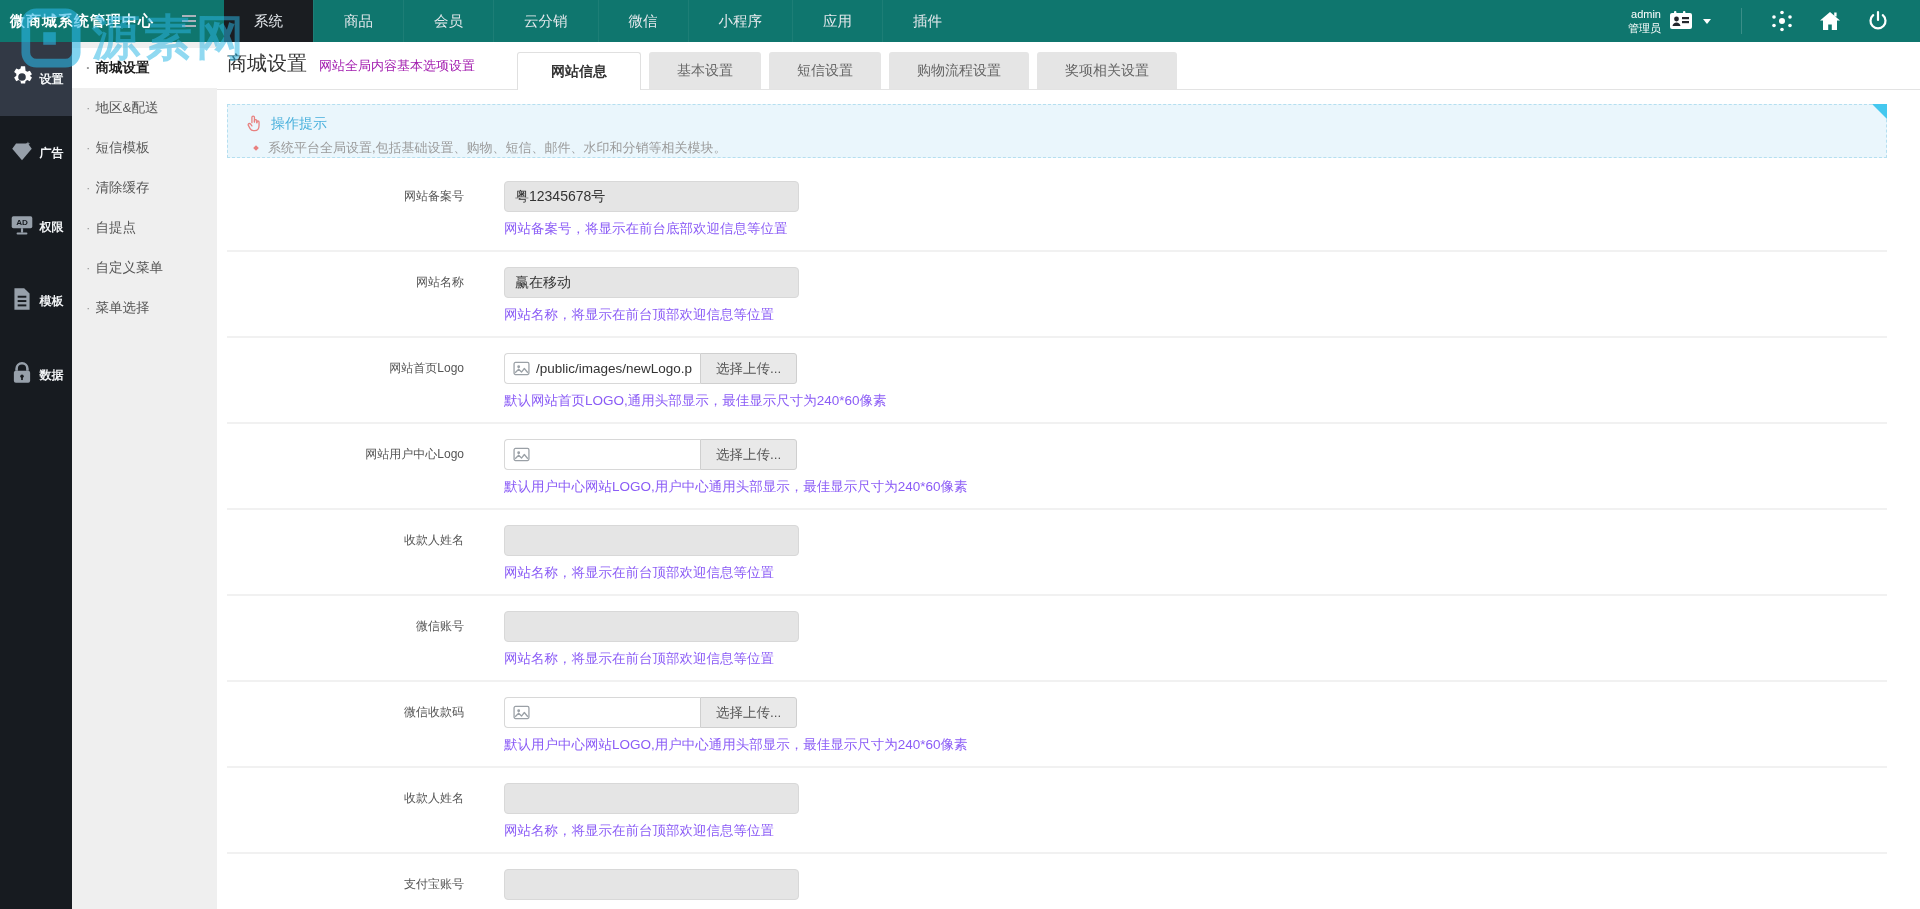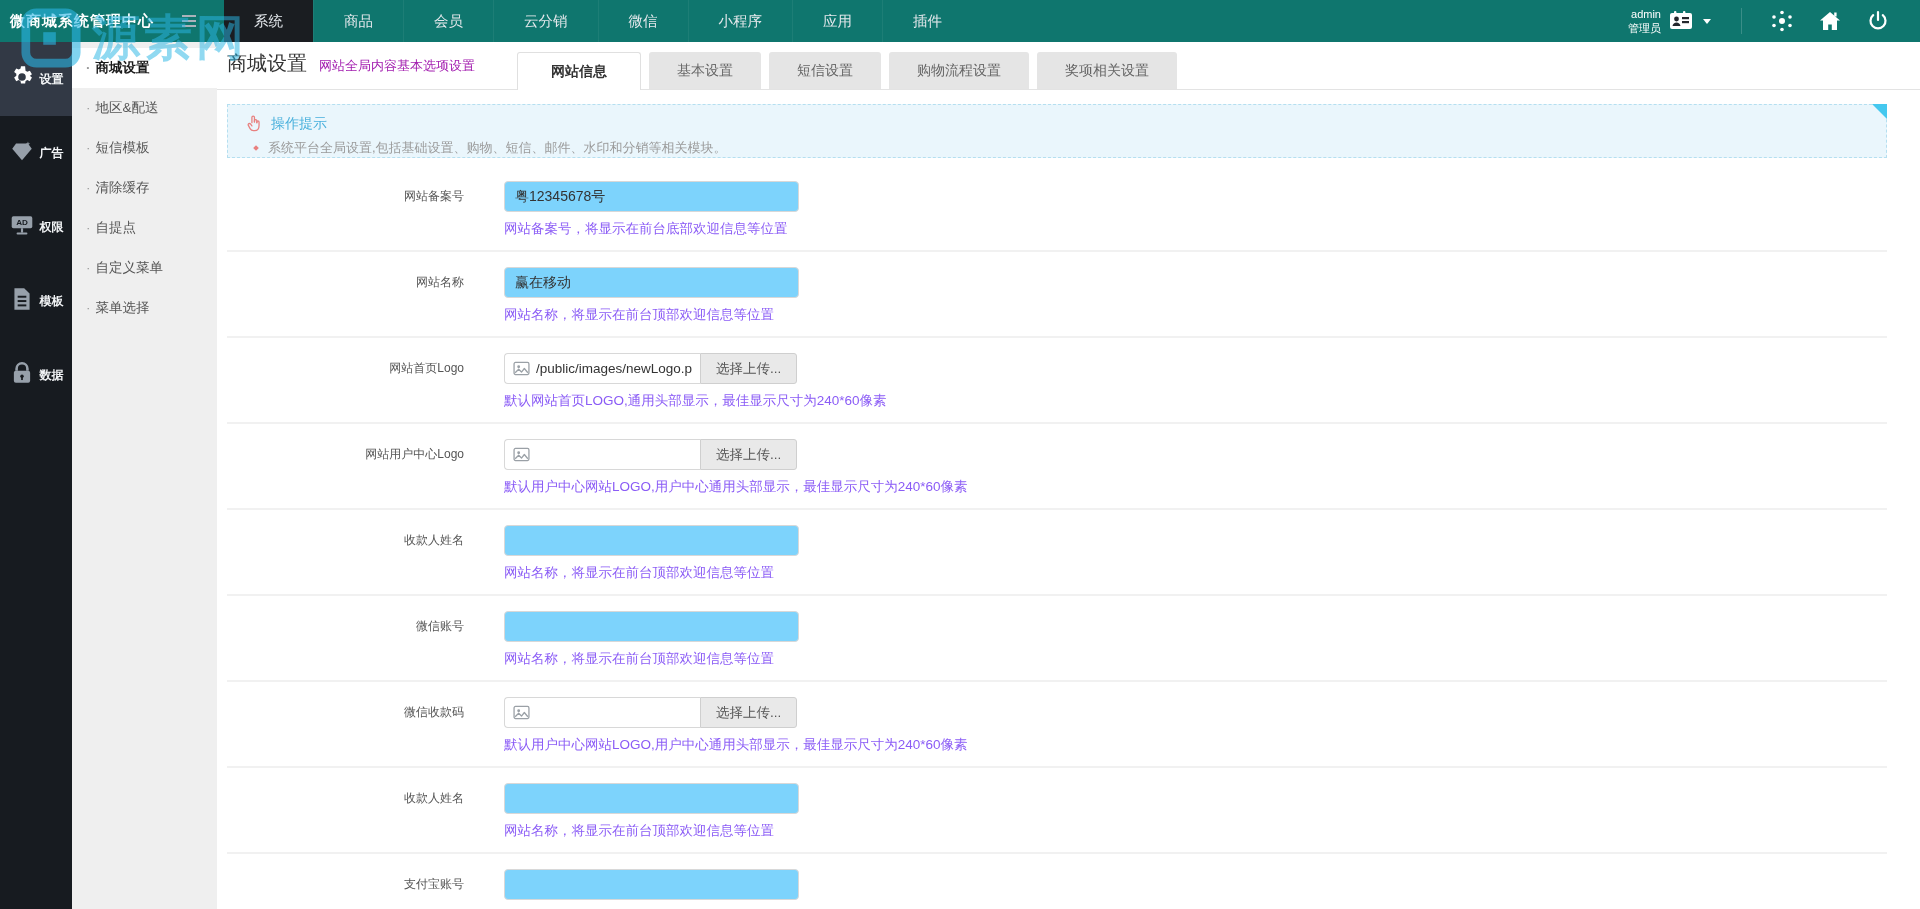--- a/index.html
+++ b/index.html
@@ -86,7 +86,7 @@
     padding-top:7px; flex-shrink:0; }
   .form-field { margin-left:40px; }
   .text-input { width:295px; height:31px; border:1px solid #d8d8d8; border-radius:4px;
-    padding:0 10px; font-size:14px; color:#333; background:#7dd3fc; outline:none;
+    padding:0 10px; font-size:14px; color:#333; background:#e5e5e5; outline:none;
     font-family:"Liberation Sans","DejaVu Sans",sans-serif; }
   .hint { margin-top:8px; font-size:13.5px; color:#8b5cf6; }
   .upload-group { display:flex; align-items:stretch; }

